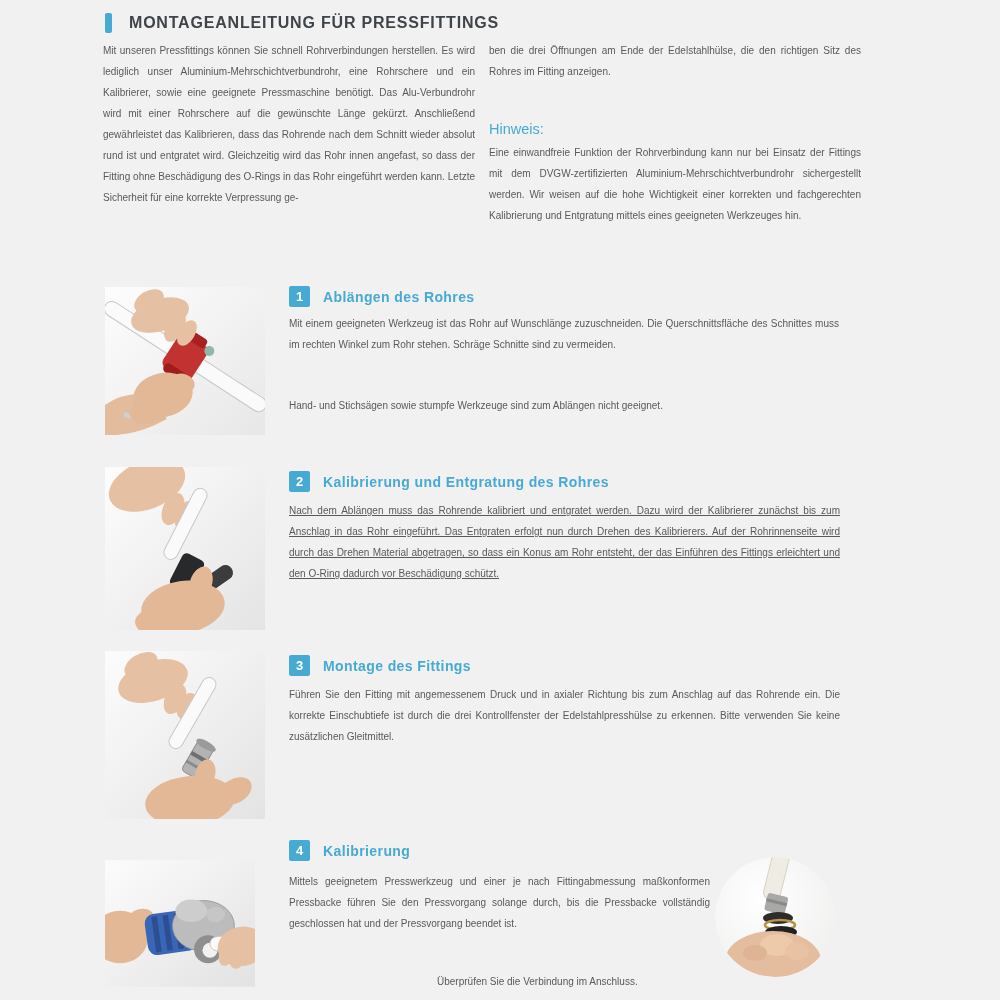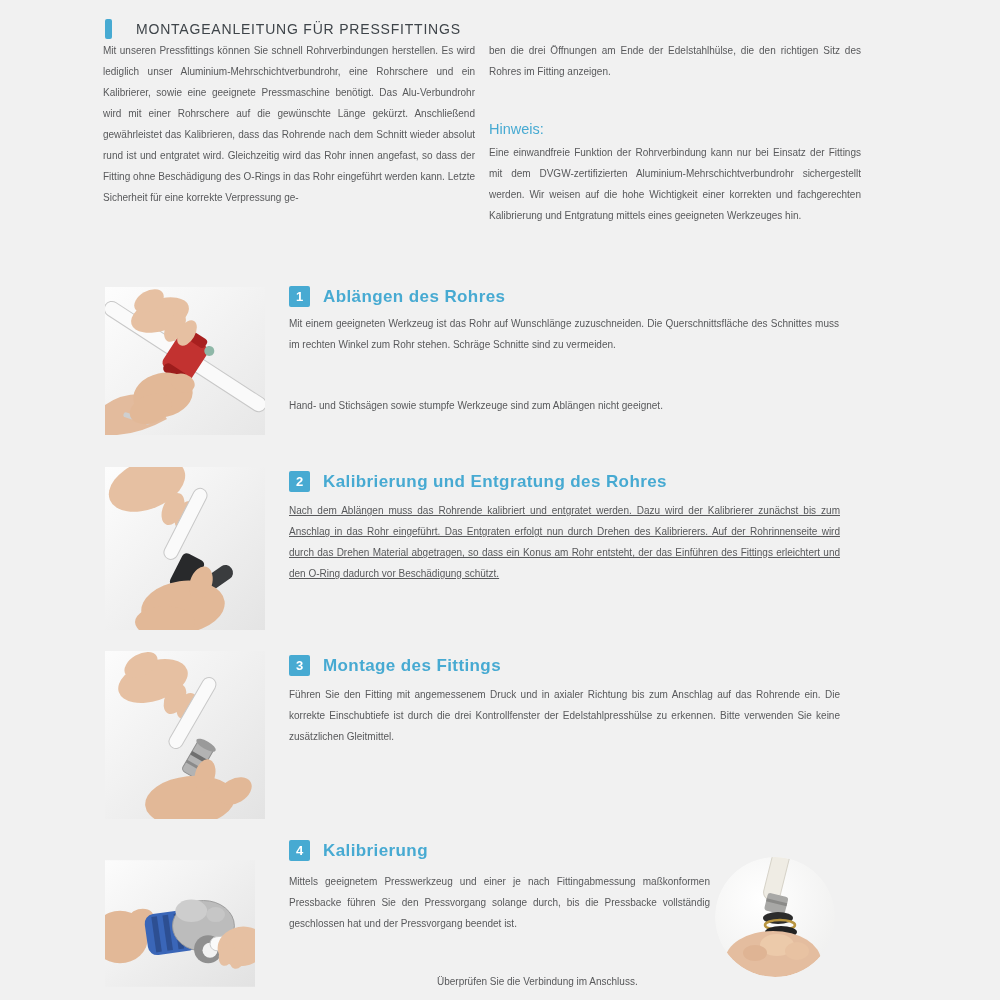--- a/index.html
+++ b/index.html
@@ -21,7 +21,7 @@
     background: var(--accent, #47aad2);
   }
   h1.page-title {
-    margin: 15px; font-size: 14px; font-weight: normal;
+    margin: 8px; font-size: 16px; font-weight: bold;
     letter-spacing: 0.8px;
     color: var(--title, #3e4449);
   }

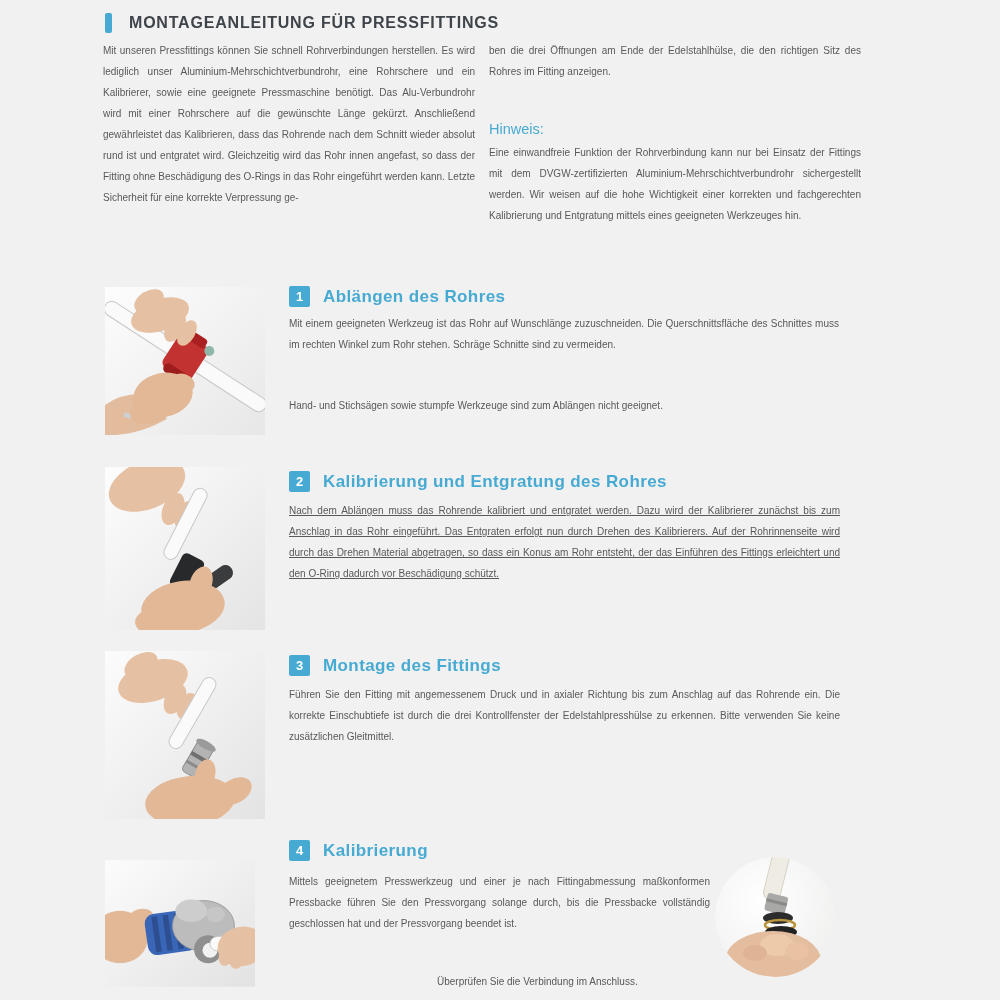--- a/index.html
+++ b/index.html
@@ -52,7 +52,7 @@
     display: flex; align-items: center; justify-content: center;
   }
   .step-title {
-    font-size: 17px; font-weight: bold; letter-spacing: 0.4px;
+    font-size: 14px; font-weight: bold; letter-spacing: 0.4px;
     color: var(--accent, #47aad2);
   }
   .head-1 { left: 289px; top: 286px; }

